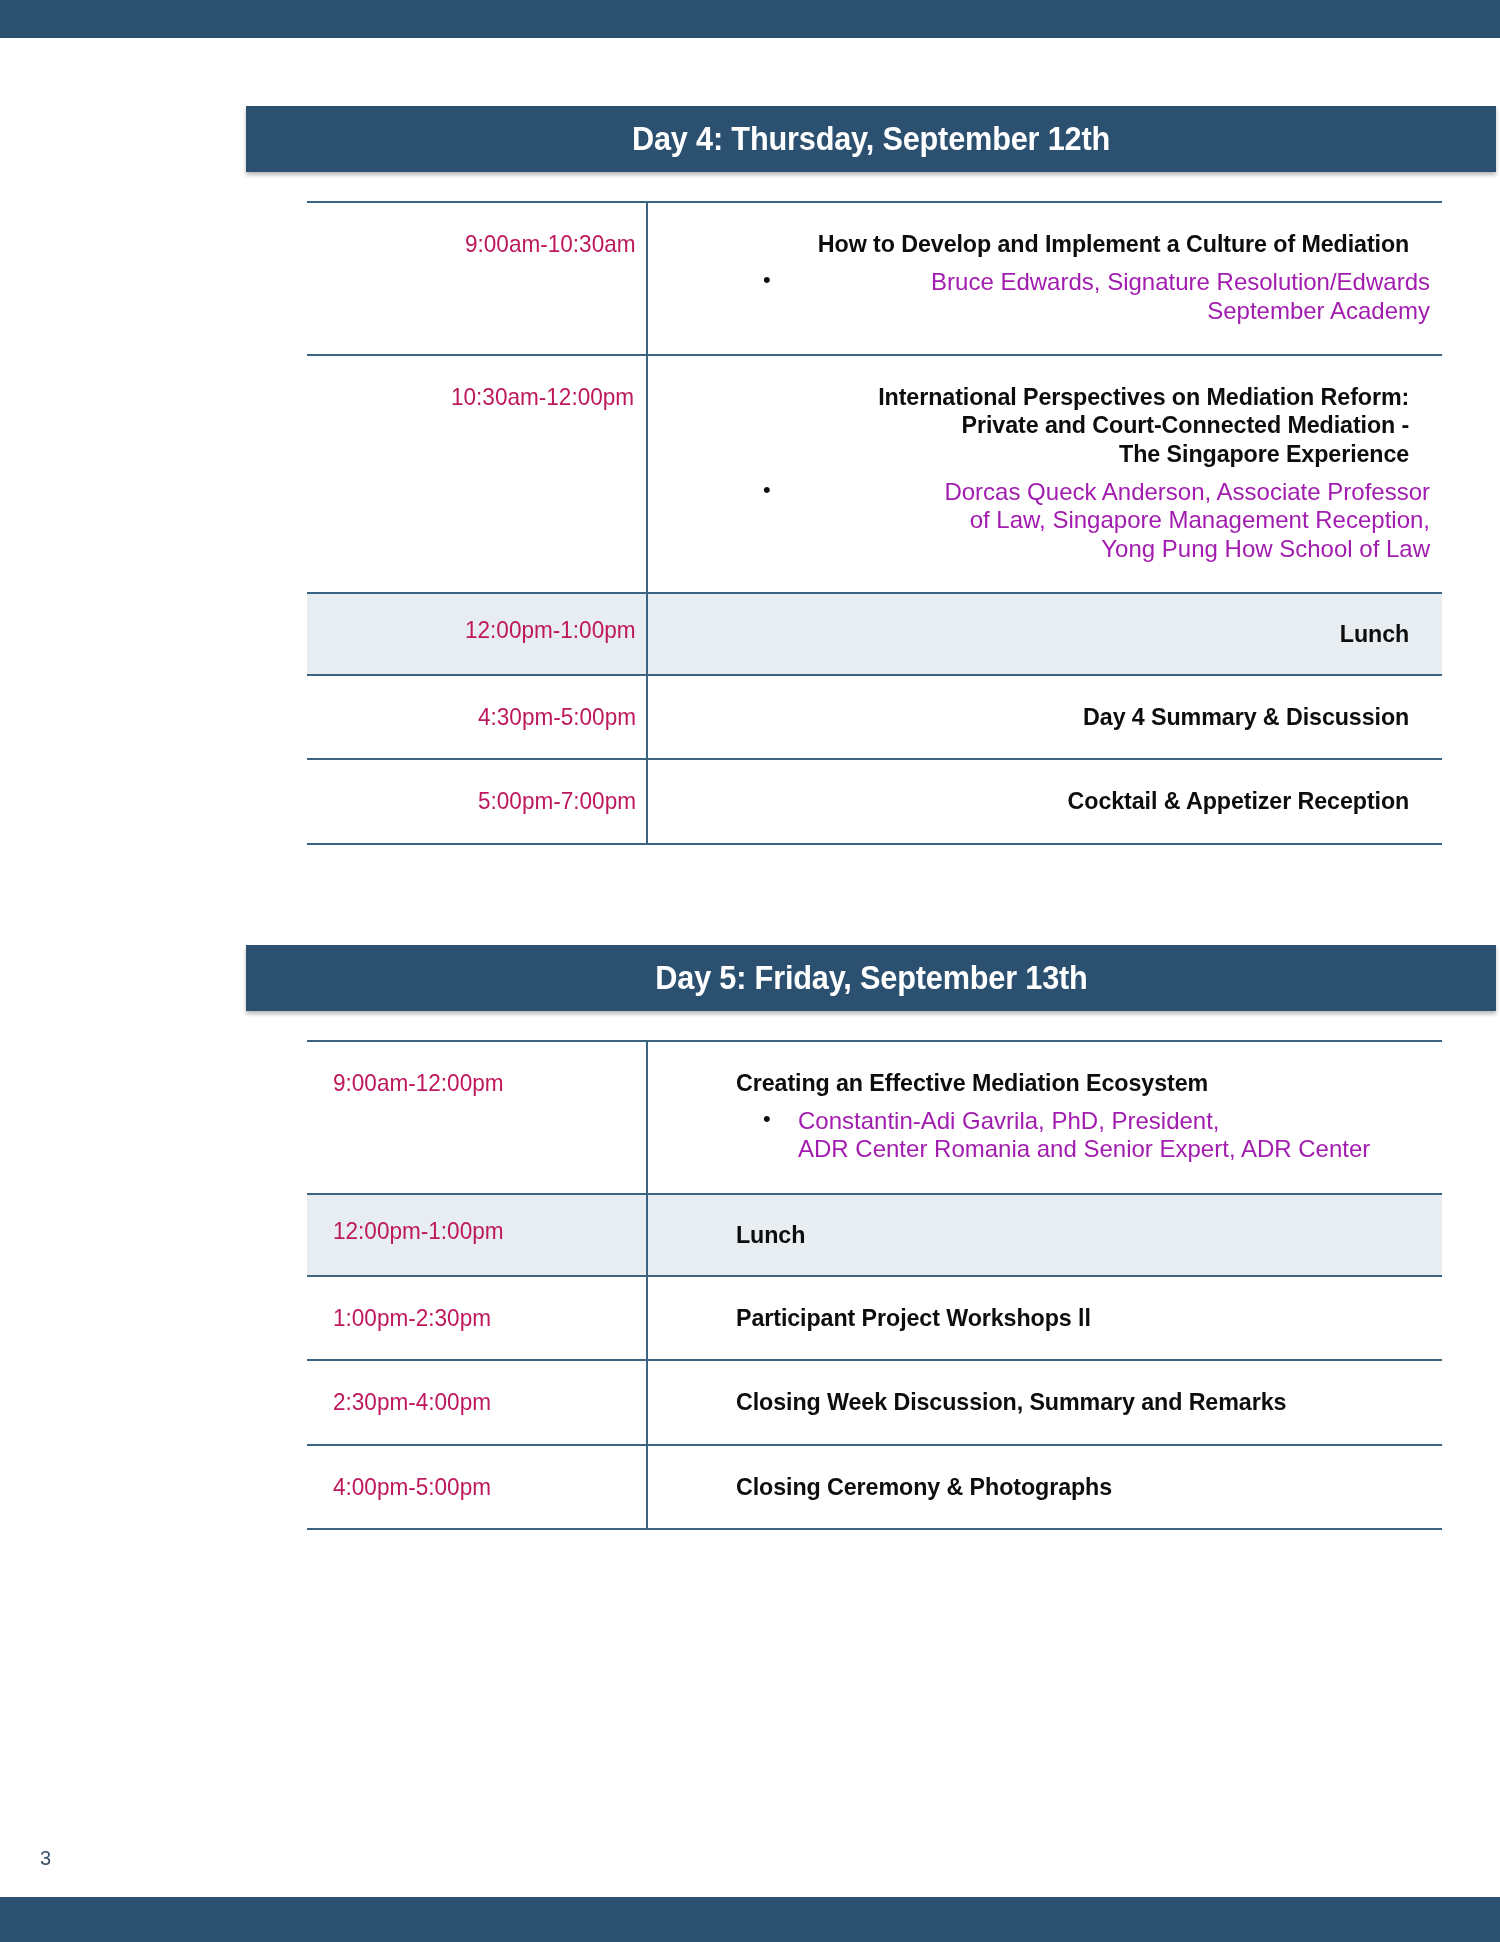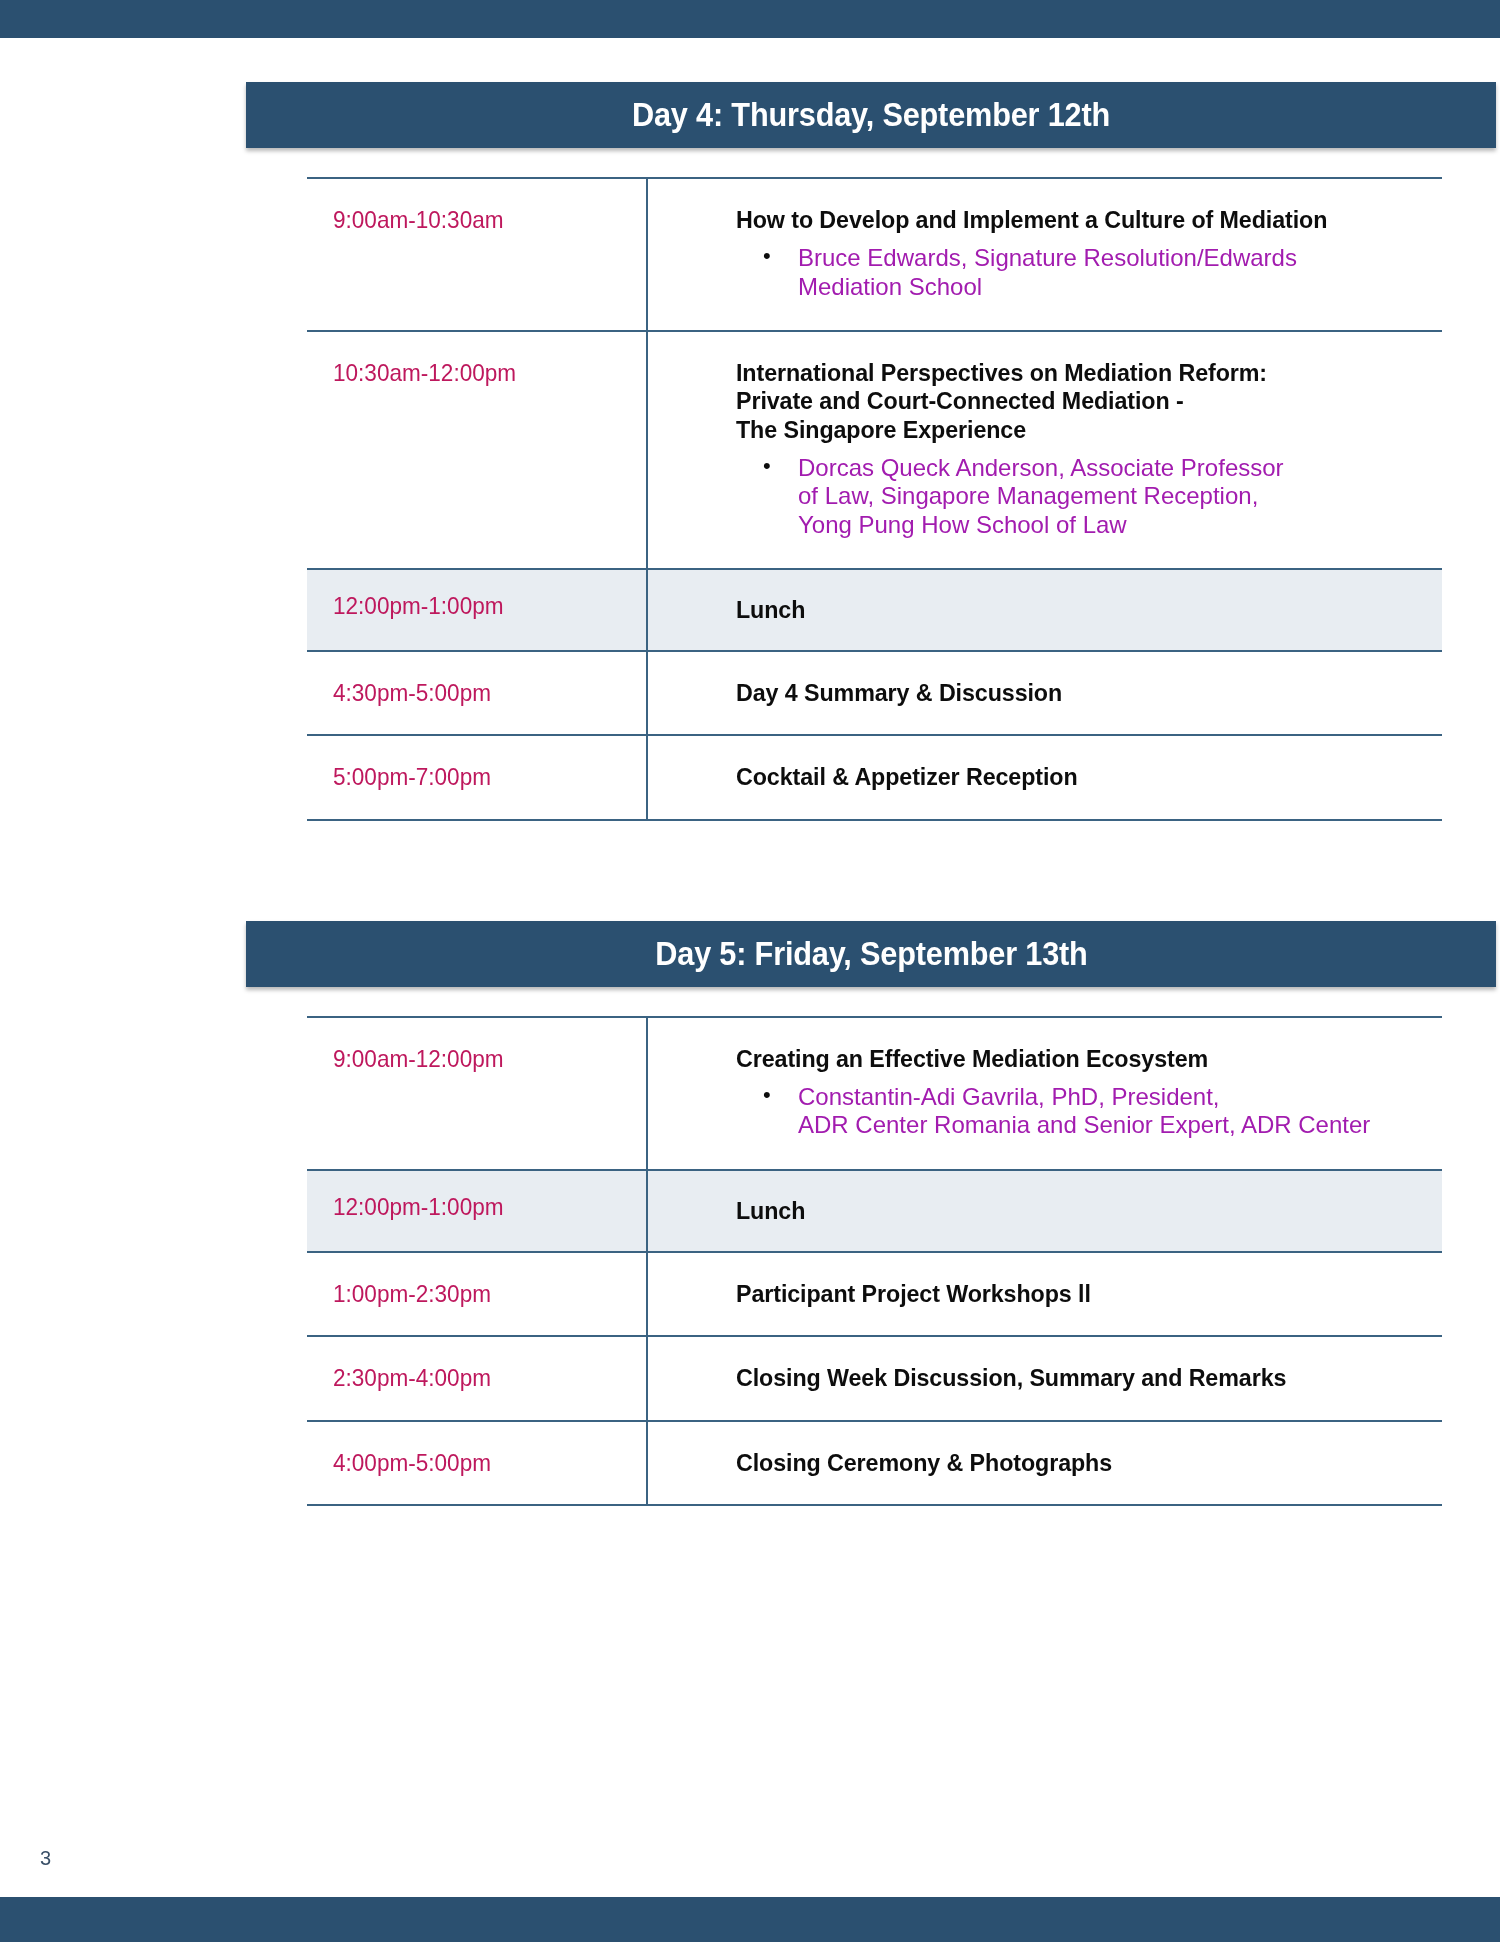--- a/index.html
+++ b/index.html
@@ -54,7 +54,7 @@
     margin: 0 auto;
     width: 1250px;
   }
-  .day-section.first { padding-top: 44px; }
+  .day-section.first { padding-top: 68px; text-align: right; }
   .day-section.second { padding-top: 100px; }
 
   .day-header {

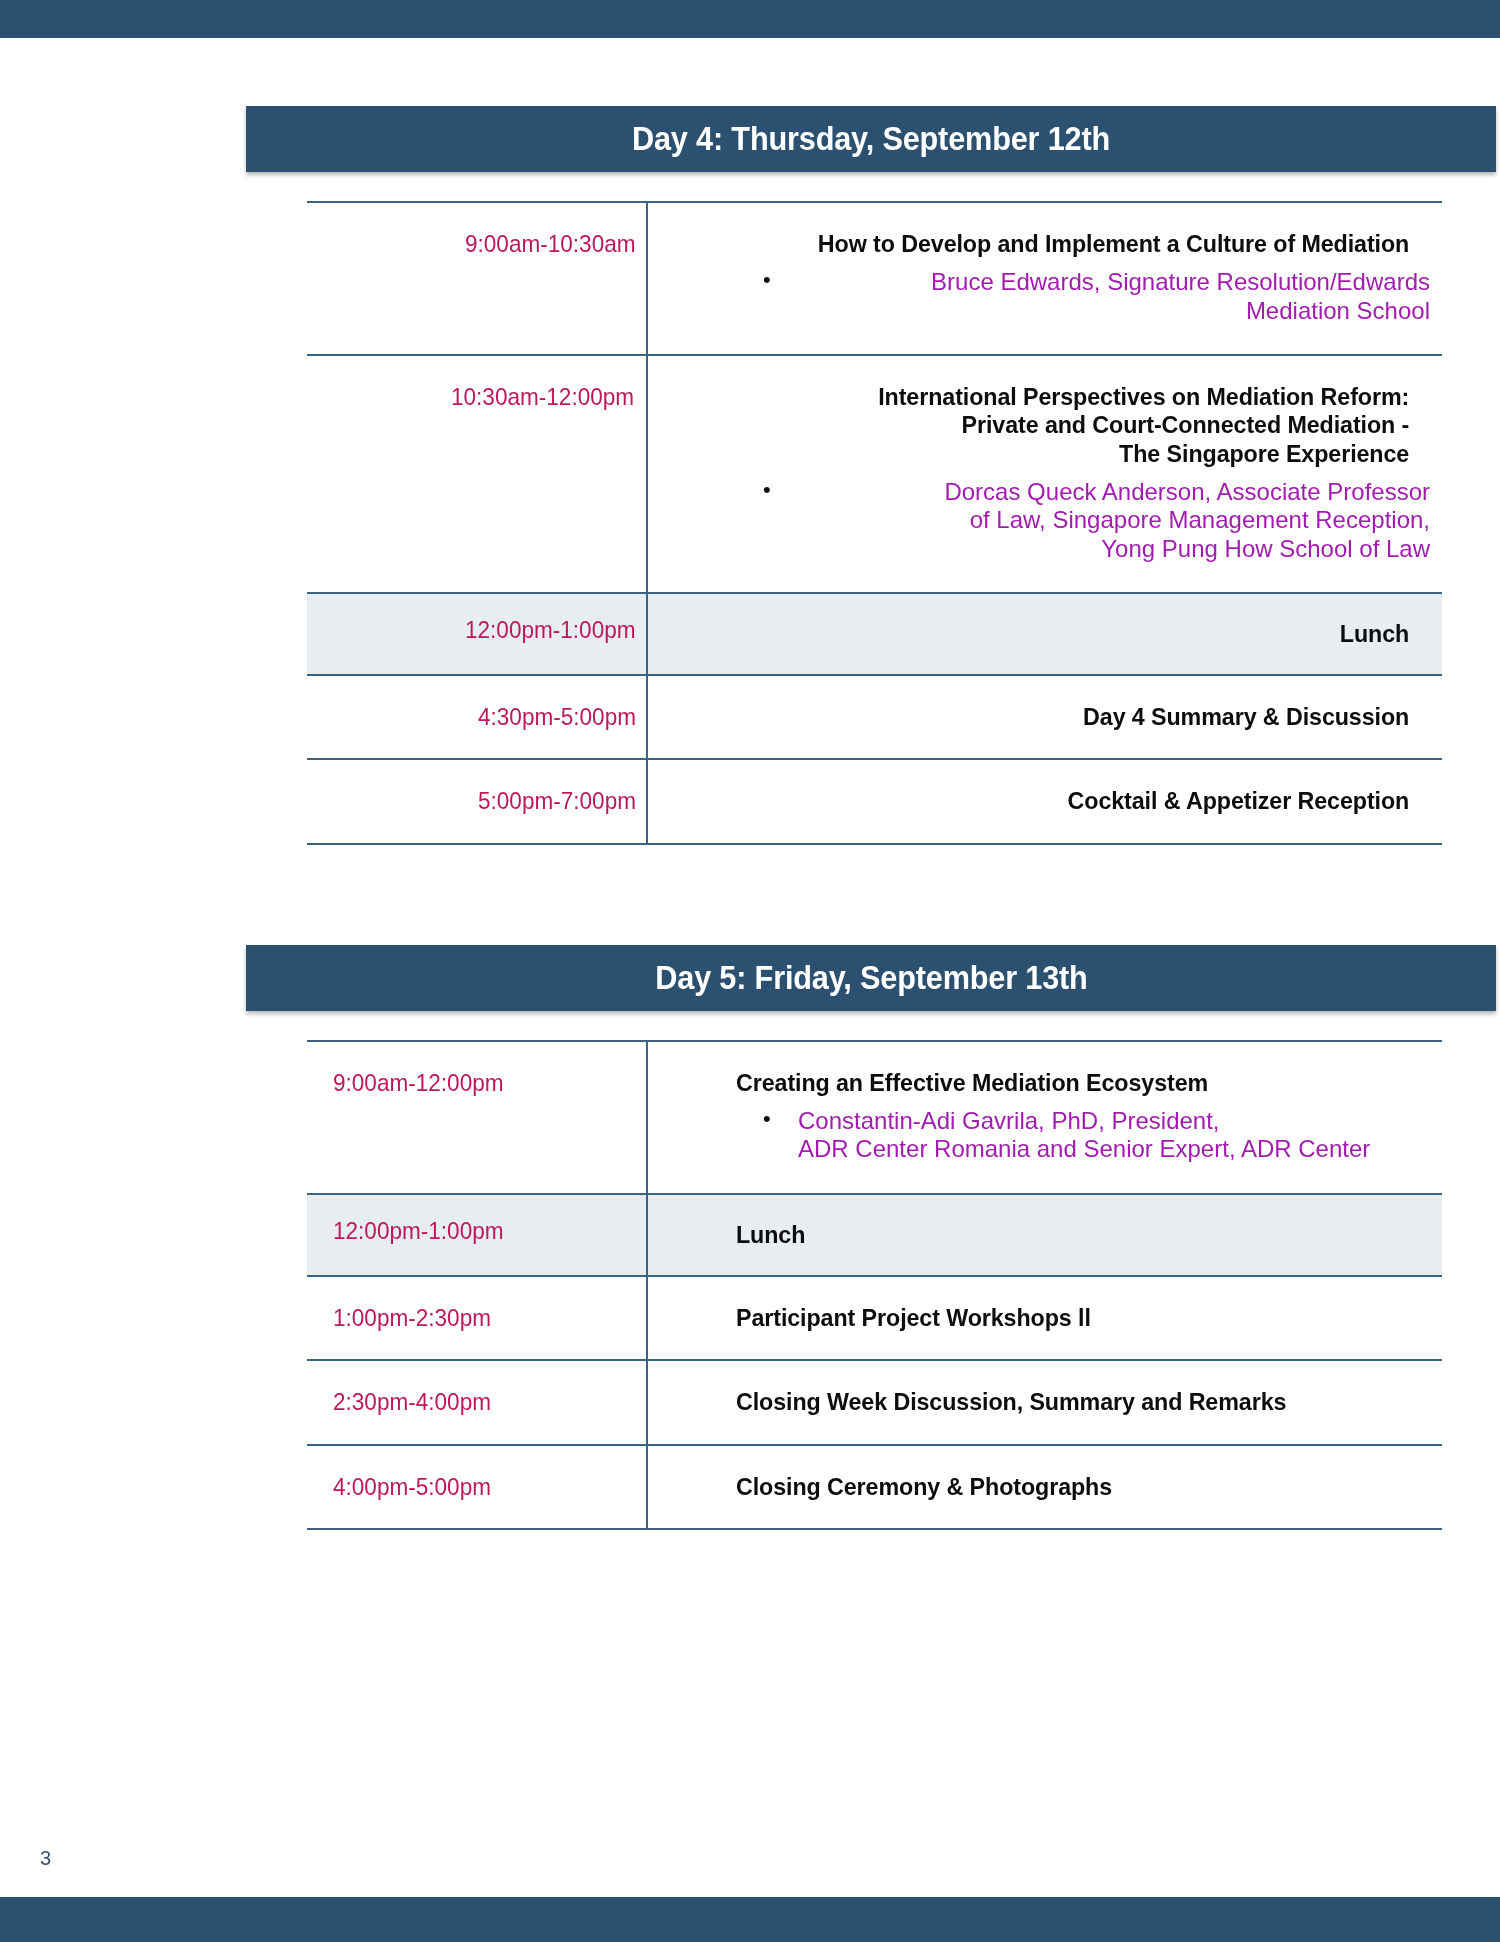--- a/index.html
+++ b/index.html
@@ -195,7 +195,7 @@
               <ul class="speakers">
                 <li>
                   <span class="line">Bruce Edwards, Signature Resolution/Edwards</span>
-                  <span class="line">Mediation School</span>
+                  <span class="line">September Academy</span>
                 </li>
               </ul>
             </td>

